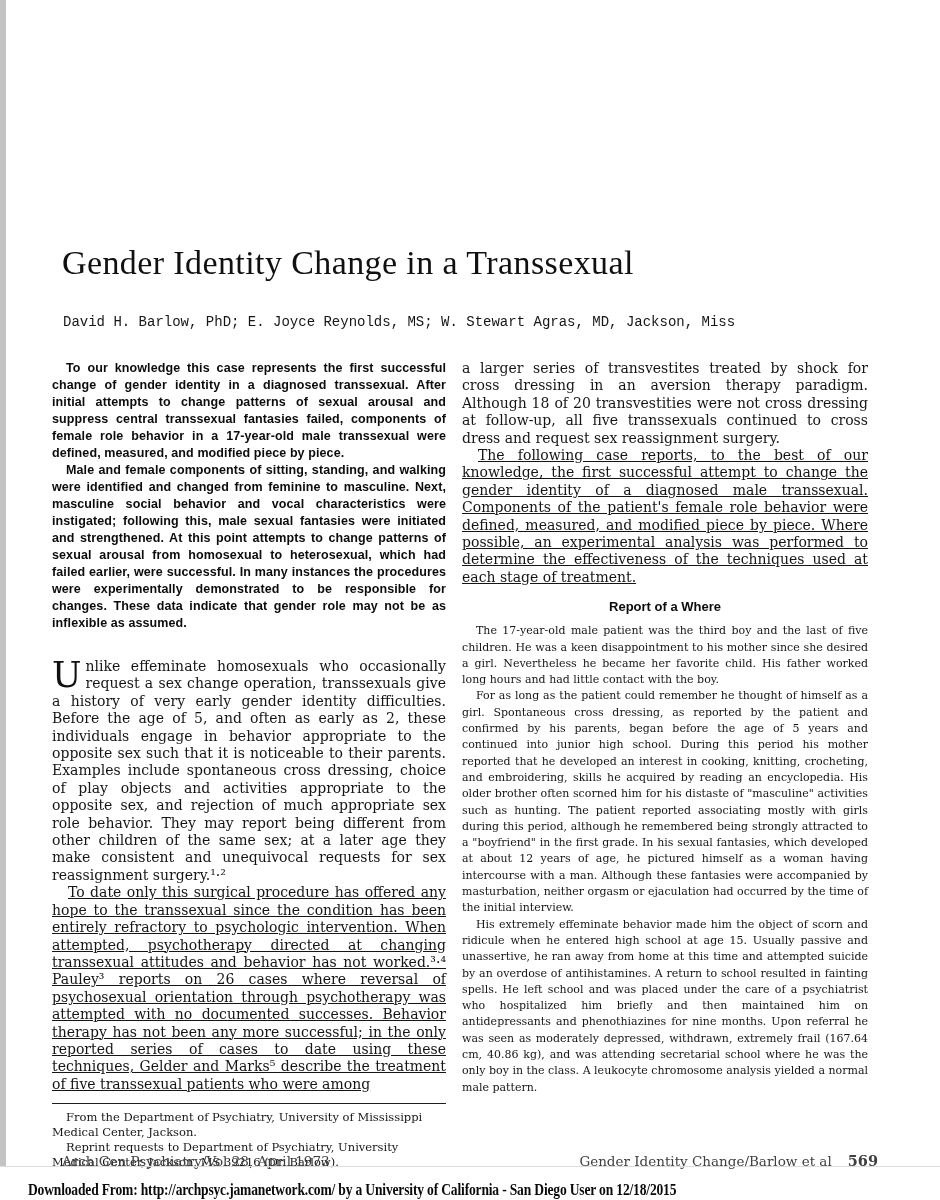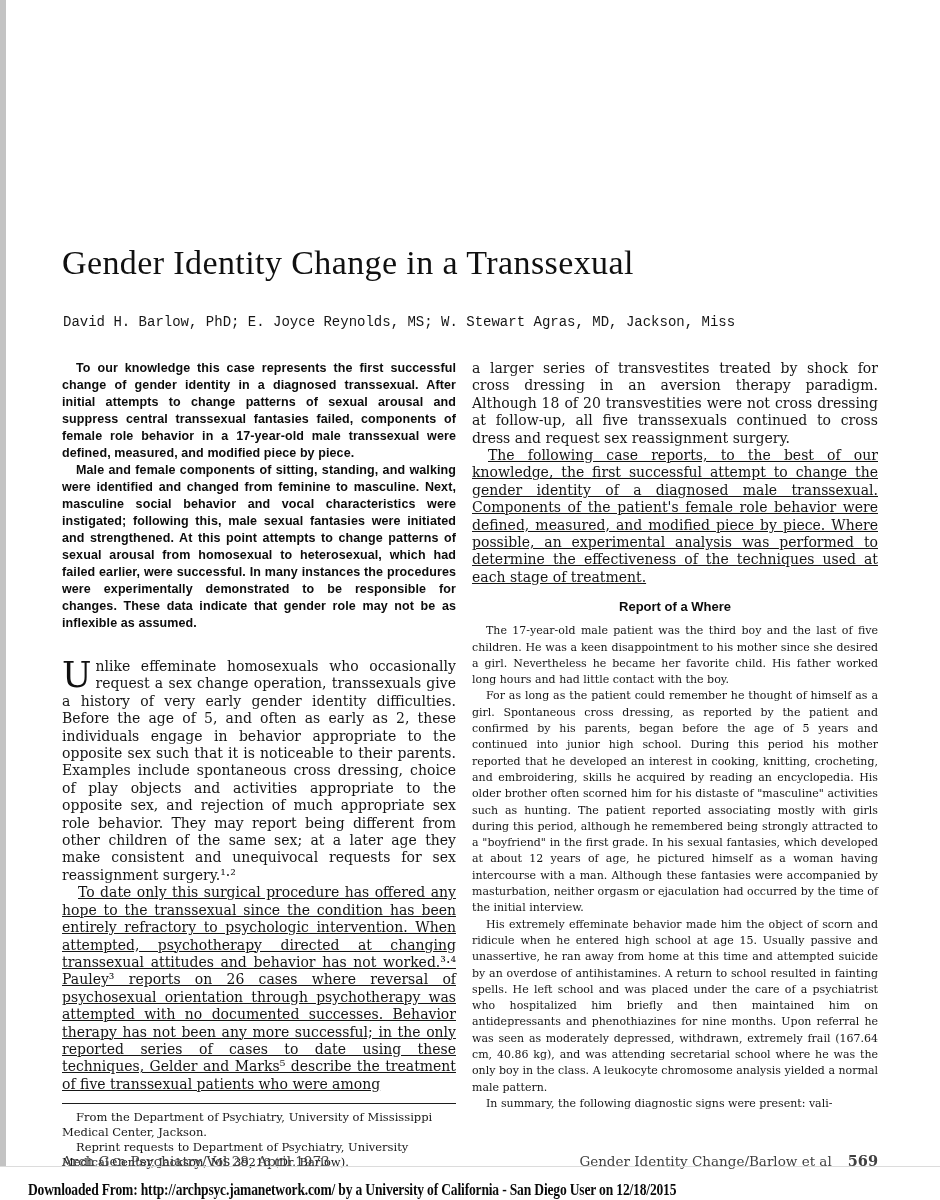--- a/index.html
+++ b/index.html
@@ -18,7 +18,7 @@
   }
   .byline { position:absolute; left:63px; top:314px; width:820px; font-size:14px; color:#161616;font-family:Liberation Mono, monospace; }
 
-  .cols { position:absolute; left:62px; top:360px; width:816px; display:flex; gap:16px; }
+  .cols { position:absolute; left:52px; top:360px; width:816px; display:flex; gap:16px; }
   .col-left  { width:394px; }
   .col-right { width:406px; }
 

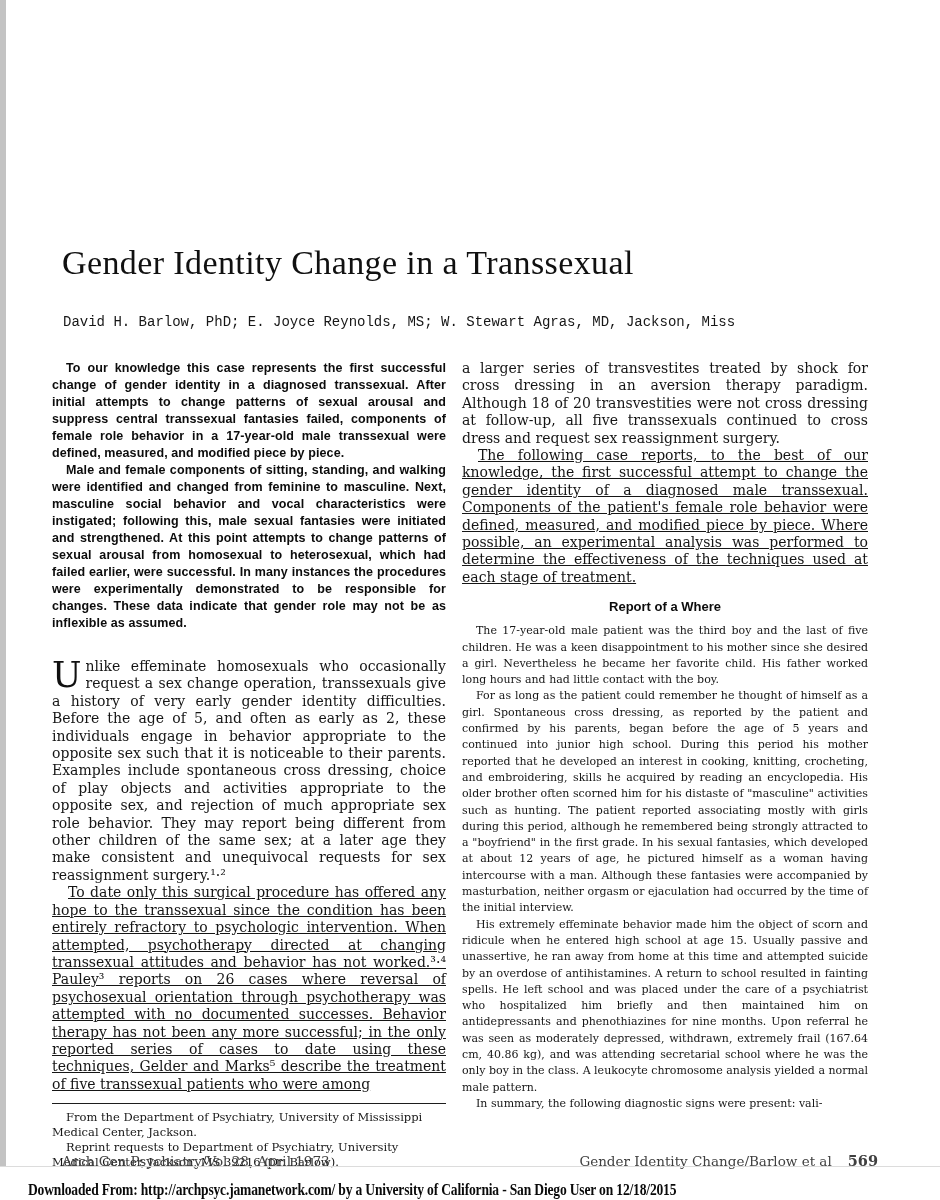--- a/index.html
+++ b/index.html
@@ -102,7 +102,6 @@
       <p>The 17-year-old male patient was the third boy and the last of five children. He was a keen disappointment to his mother since she desired a girl. Nevertheless he became her favorite child. His father worked long hours and had little contact with the boy.</p>
       <p>For as long as the patient could remember he thought of himself as a girl. Spontaneous cross dressing, as reported by the patient and confirmed by his parents, began before the age of 5 years and continued into junior high school. During this period his mother reported that he developed an interest in cooking, knitting, crocheting, and embroidering, skills he acquired by reading an encyclopedia. His older brother often scorned him for his distaste of "masculine" activities such as hunting. The patient reported associating mostly with girls during this period, although he remembered being strongly attracted to a "boyfriend" in the first grade. In his sexual fantasies, which developed at about 12 years of age, he pictured himself as a woman having intercourse with a man. Although these fantasies were accompanied by masturbation, neither orgasm or ejaculation had occurred by the time of the initial interview.</p>
       <p>His extremely effeminate behavior made him the object of scorn and ridicule when he entered high school at age 15. Usually passive and unassertive, he ran away from home at this time and attempted suicide by an overdose of antihistamines. A return to school resulted in fainting spells. He left school and was placed under the care of a psychiatrist who hospitalized him briefly and then maintained him on antidepressants and phenothiazines for nine months. Upon referral he was seen as moderately depressed, withdrawn, extremely frail (167.64 cm, 40.86 kg), and was attending secretarial school where he was the only boy in the class. A leukocyte chromosome analysis yielded a normal male pattern.</p>
-      <p>In summary, the following diagnostic signs were present: vali-</p>
     </div>
   </div>
 

